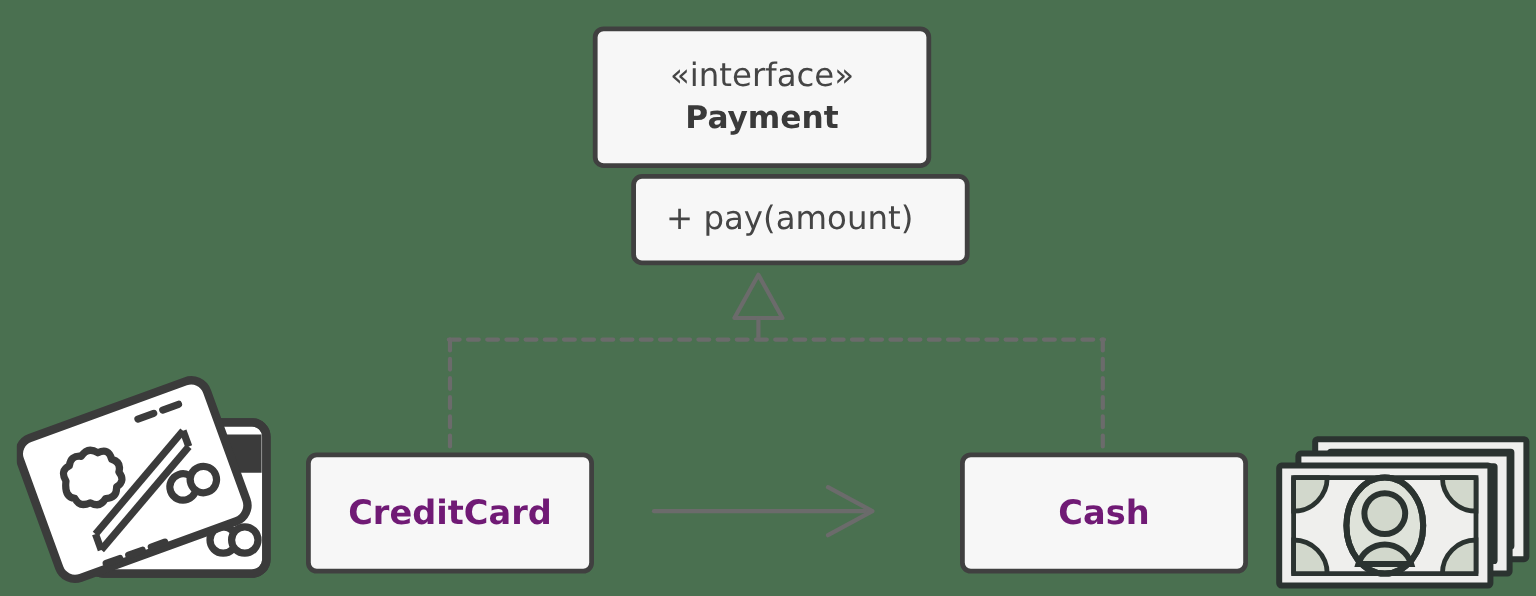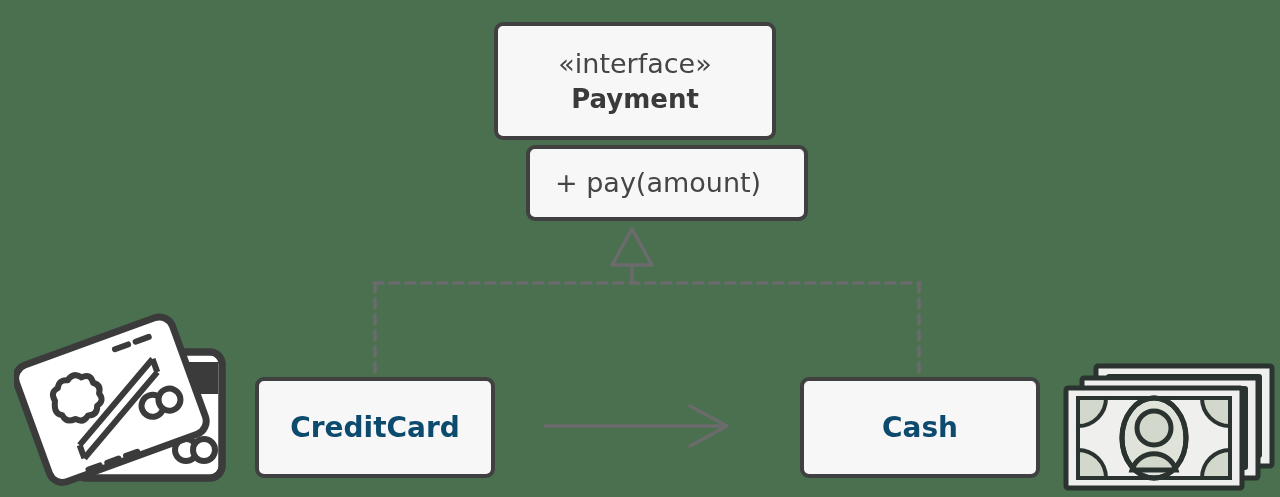--- a/index.html
+++ b/index.html
@@ -90,7 +90,7 @@
   #cash-box .classname {
     font-size: 28px;
     font-weight: 700;
-    color: #0c4a6e;
+    color: #701a75;
   }
 
   

